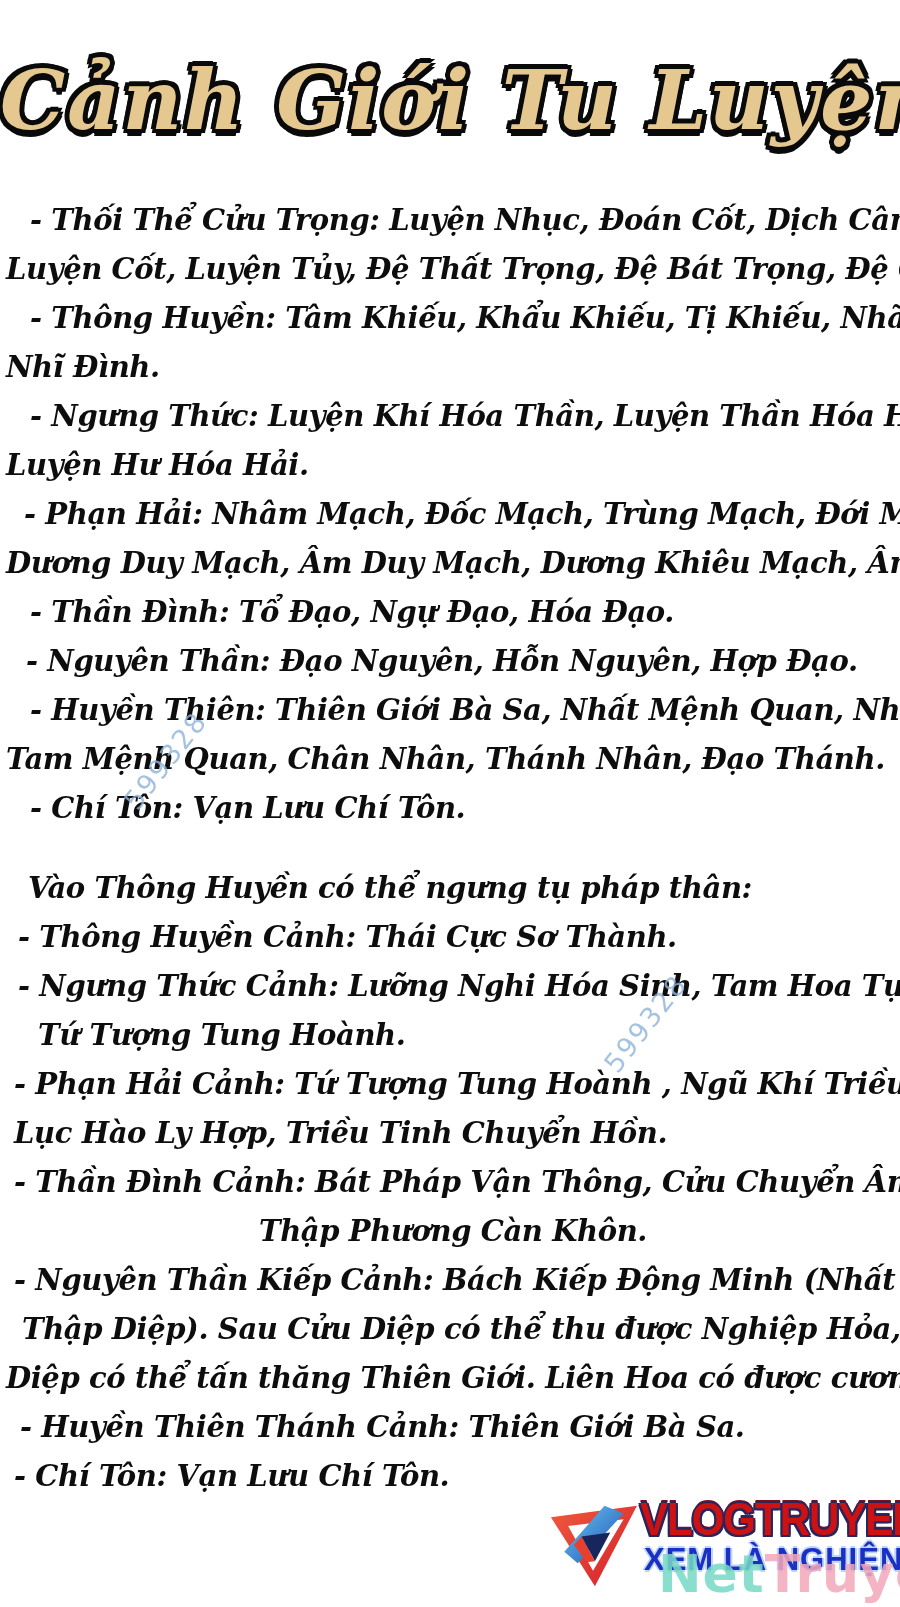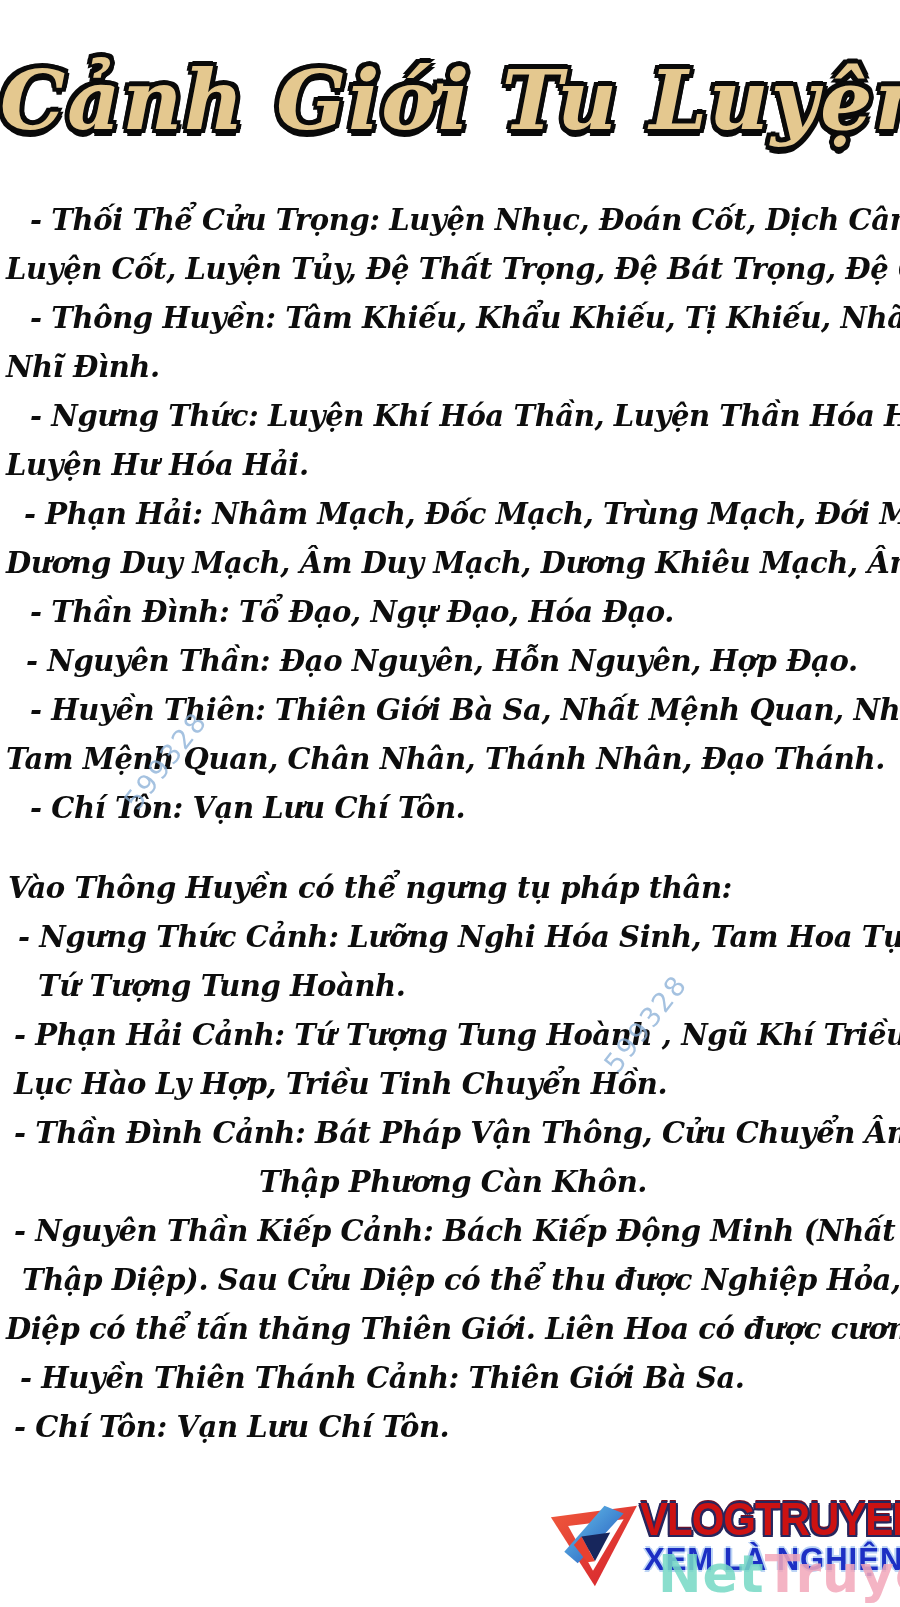--- a/index.html
+++ b/index.html
@@ -128,7 +128,7 @@
       <div class="tline" style="padding-left: 30px;">- Huyền Thiên:  Thiên Giới Bà Sa, Nhất Mệnh Quan, Nhị Mệnh Quan,</div>
       <div class="tline" style="padding-left: 6px;">Tam Mệnh Quan, Chân Nhân, Thánh Nhân, Đạo Thánh.</div>
       <div class="tline" style="padding-left: 30px;">- Chí Tôn: Vạn Lưu Chí Tôn.</div>
-      <div class="tline gap" style="padding-left: 8px; margin-top: 31px;">Vào Thông Huyền có thể ngưng tụ pháp thân:</div>
+      <div class="tline gap" style="padding-left: 28px; margin-top: 31px;">Vào Thông Huyền có thể ngưng tụ pháp thân:</div>
       <div class="tline" style="padding-left: 18px;">- Ngưng Thức Cảnh: Lưỡng Nghi Hóa Sinh, Tam Hoa Tụ Đỉnh,</div>
       <div class="tline" style="padding-left: 14px; margin-left: 24px;">Tứ Tượng Tung Hoành.</div>
       <div class="tline" style="padding-left: 14px;">- Phạn Hải Cảnh:  Tứ Tượng Tung Hoành , Ngũ Khí Triều Nguyên,</div>

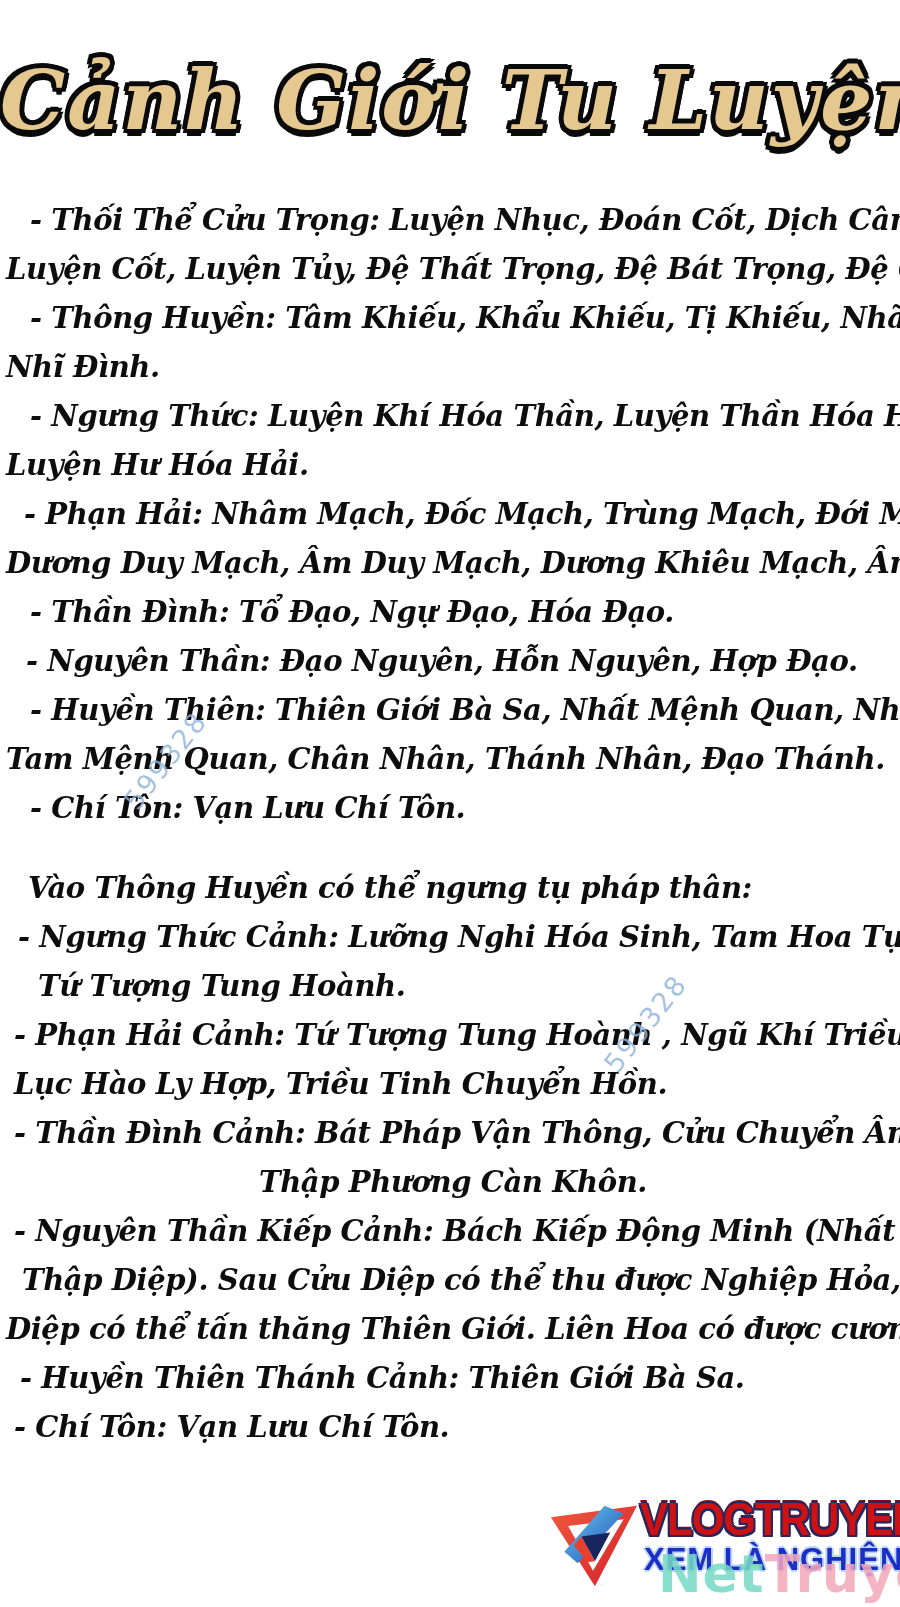--- a/index.html
+++ b/index.html
@@ -129,6 +129,7 @@
       <div class="tline" style="padding-left: 6px;">Tam Mệnh Quan, Chân Nhân, Thánh Nhân, Đạo Thánh.</div>
       <div class="tline" style="padding-left: 30px;">- Chí Tôn: Vạn Lưu Chí Tôn.</div>
       <div class="tline gap" style="padding-left: 28px; margin-top: 31px;">Vào Thông Huyền có thể ngưng tụ pháp thân:</div>
+      <div class="tline" style="padding-left: 18px;">- Thông Huyền Cảnh:  Thái Cực Sơ Thành.</div>
       <div class="tline" style="padding-left: 18px;">- Ngưng Thức Cảnh: Lưỡng Nghi Hóa Sinh, Tam Hoa Tụ Đỉnh,</div>
       <div class="tline" style="padding-left: 14px; margin-left: 24px;">Tứ Tượng Tung Hoành.</div>
       <div class="tline" style="padding-left: 14px;">- Phạn Hải Cảnh:  Tứ Tượng Tung Hoành , Ngũ Khí Triều Nguyên,</div>

